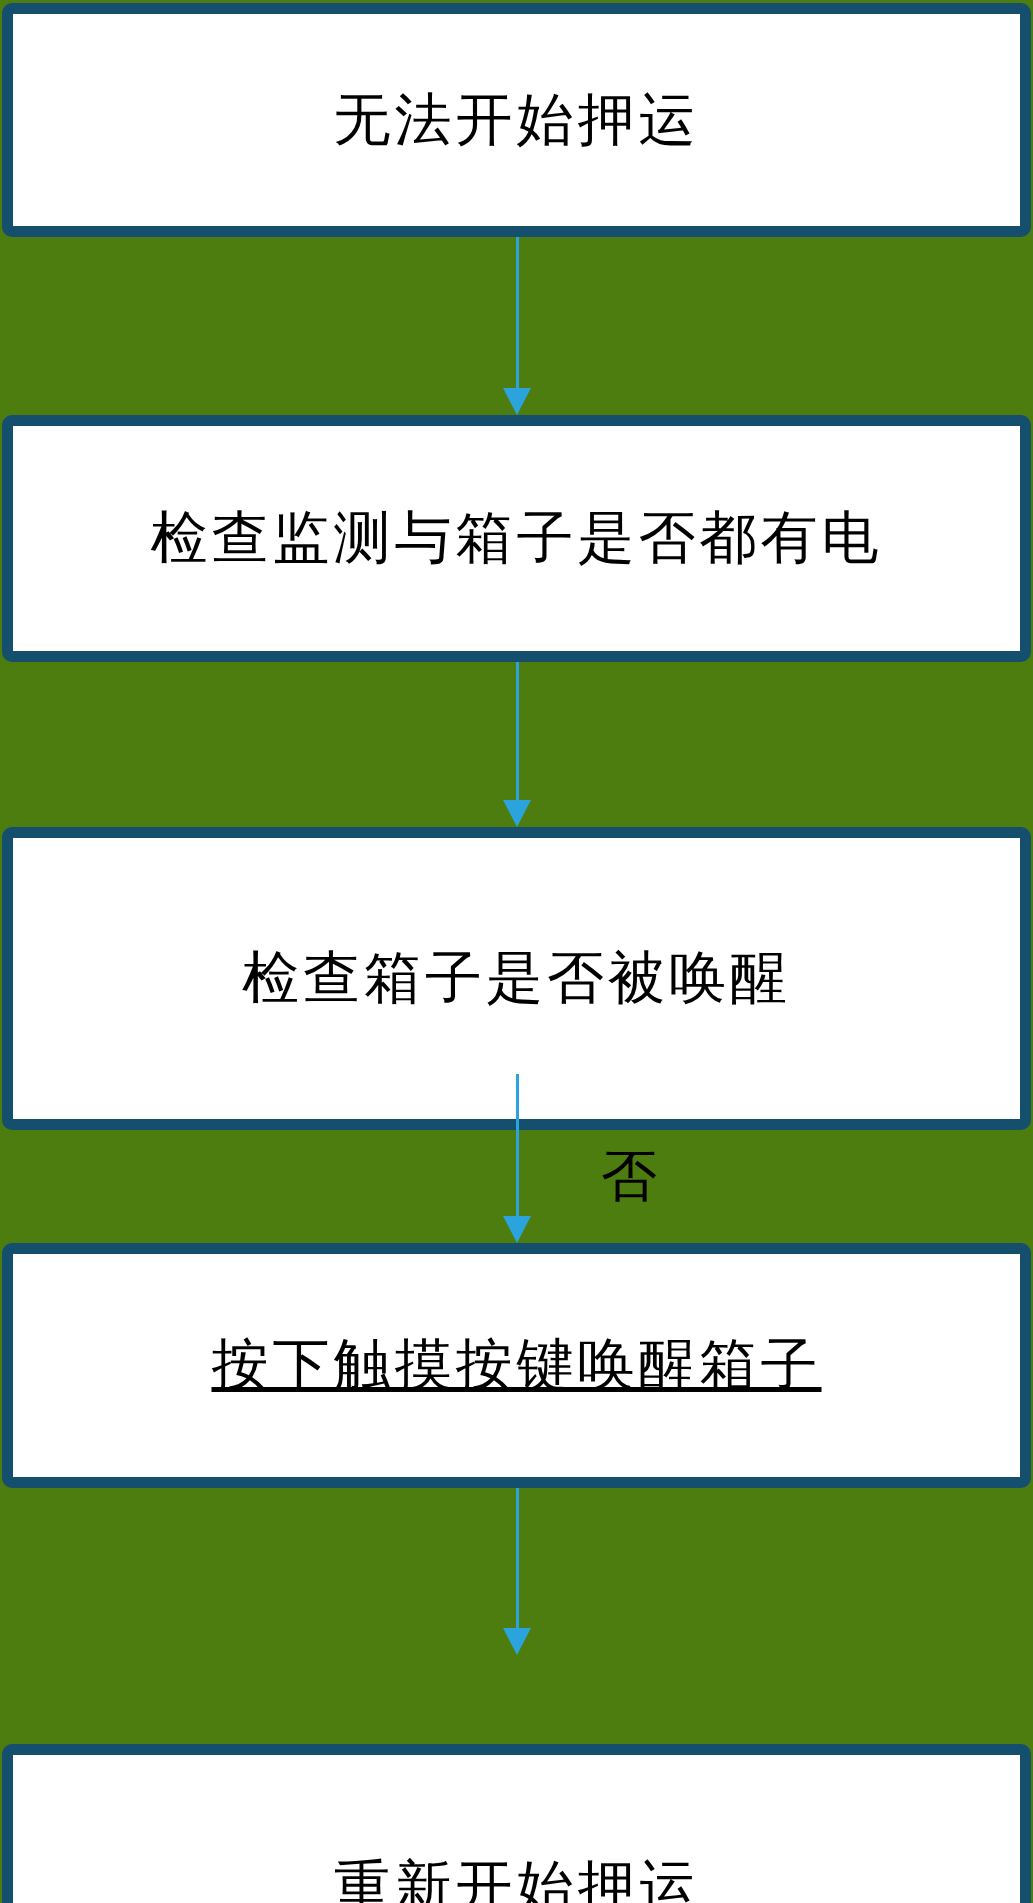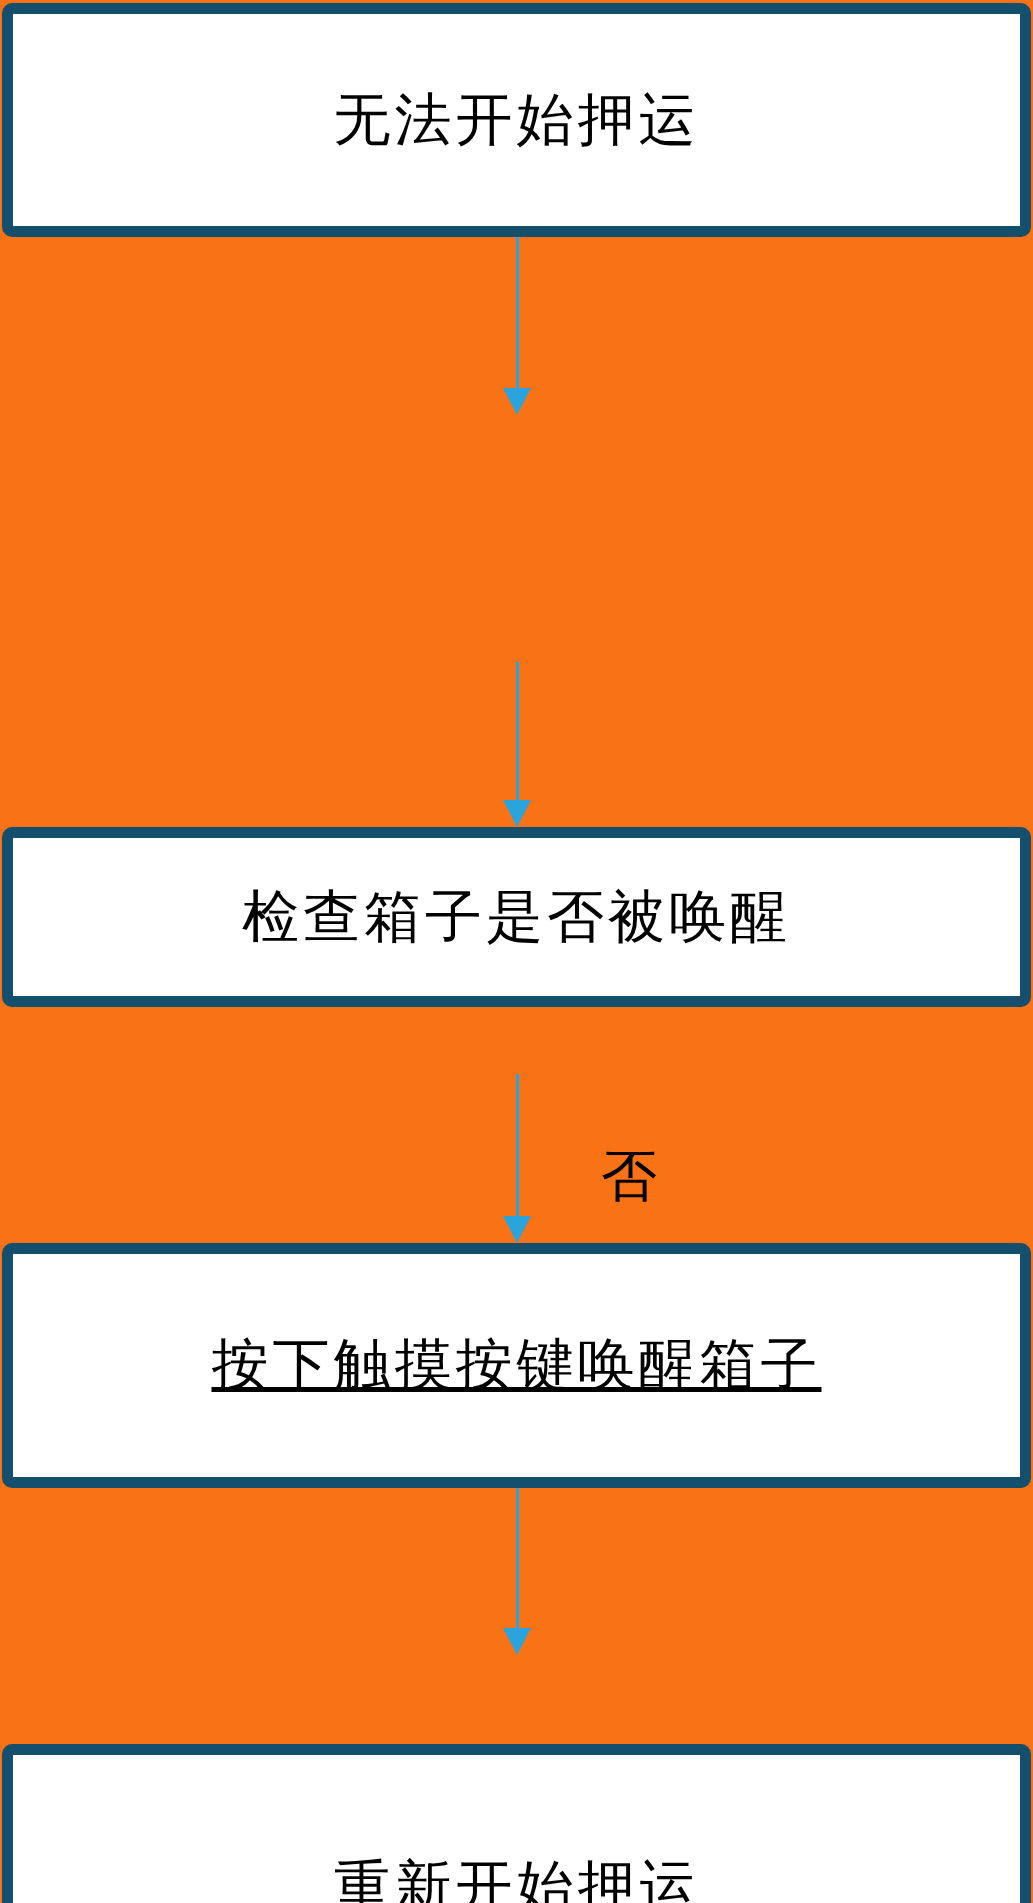--- a/index.html
+++ b/index.html
@@ -11,7 +11,7 @@
     position: relative;
     width: 1033px;
     height: 1903px;
-    background: #f97316;
+    background: #4d7c0f;
     overflow: hidden;
     font-family: "DejaVu Serif", "Liberation Serif", serif;
   }

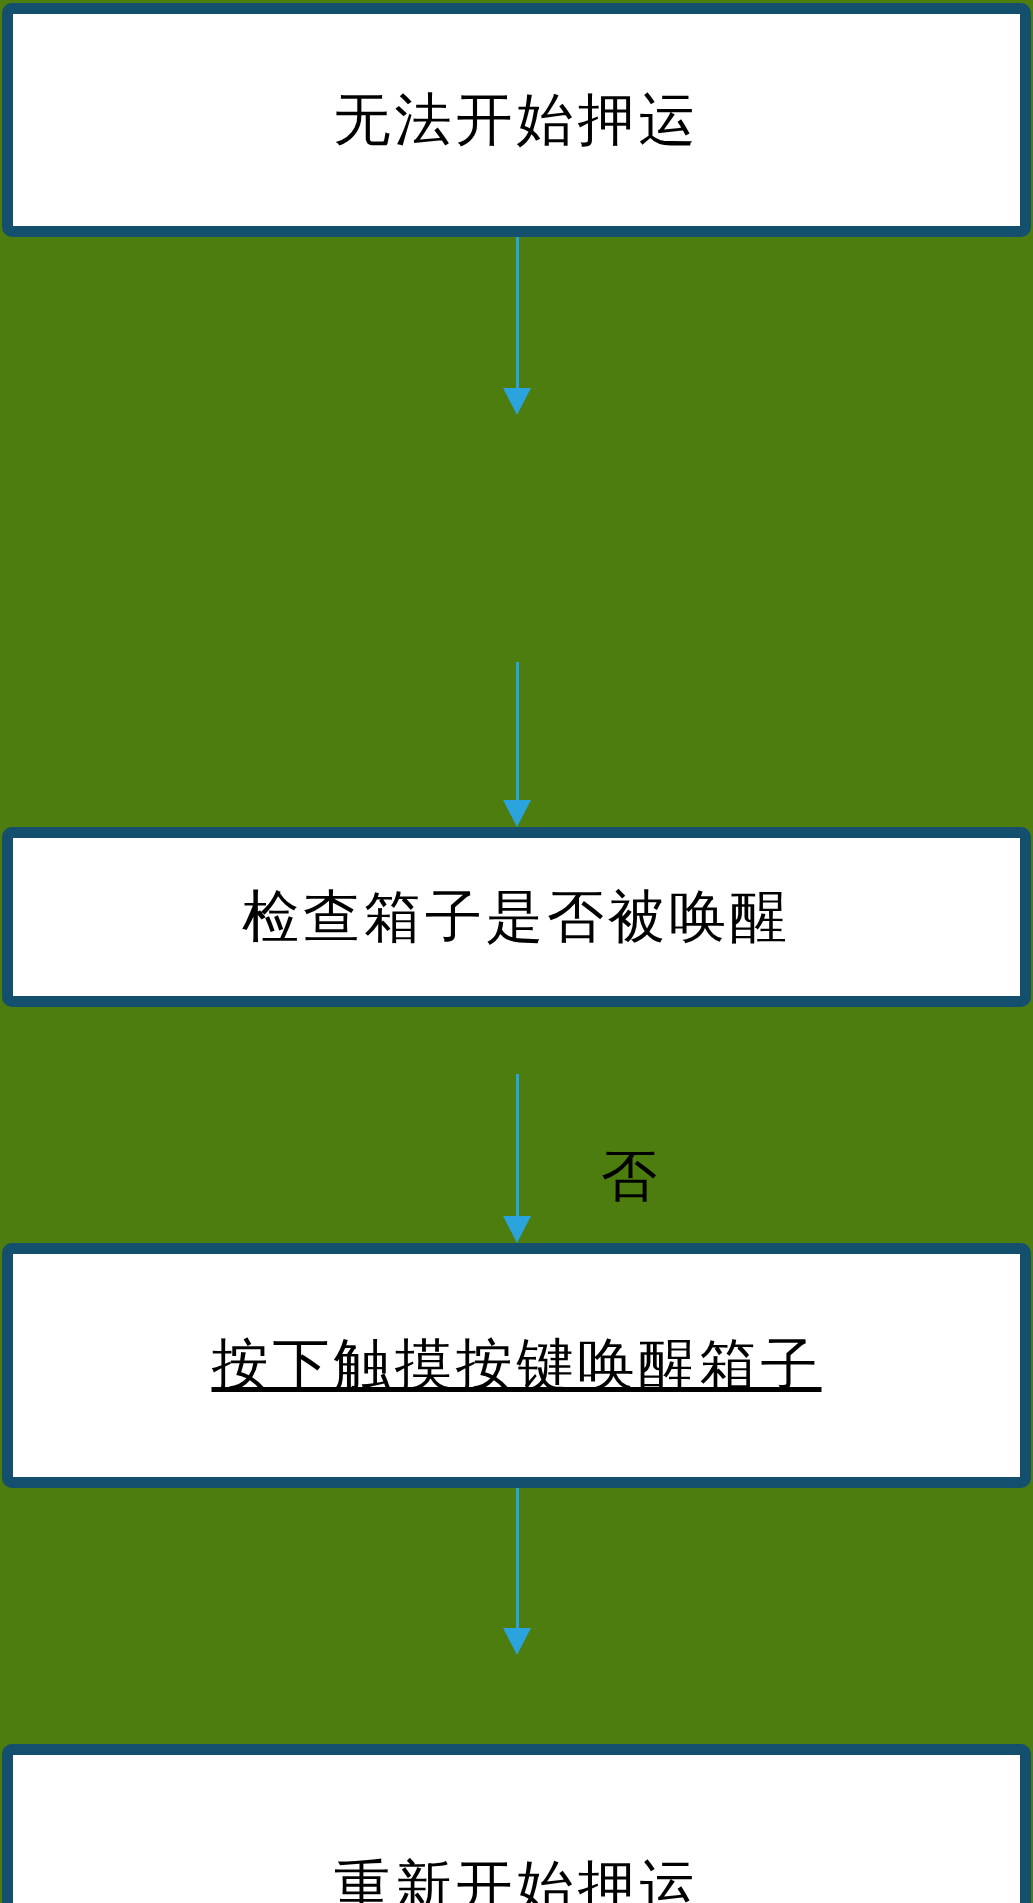--- a/index.html
+++ b/index.html
@@ -92,6 +92,9 @@
     <div class="head"></div>
   </div>
 
+  <div class="node node-2">
+    <span class="node-label">检查监测与箱子是否都有电</span>
+  </div>
 
   <div class="arrow arrow-2">
     <div class="shaft"></div>

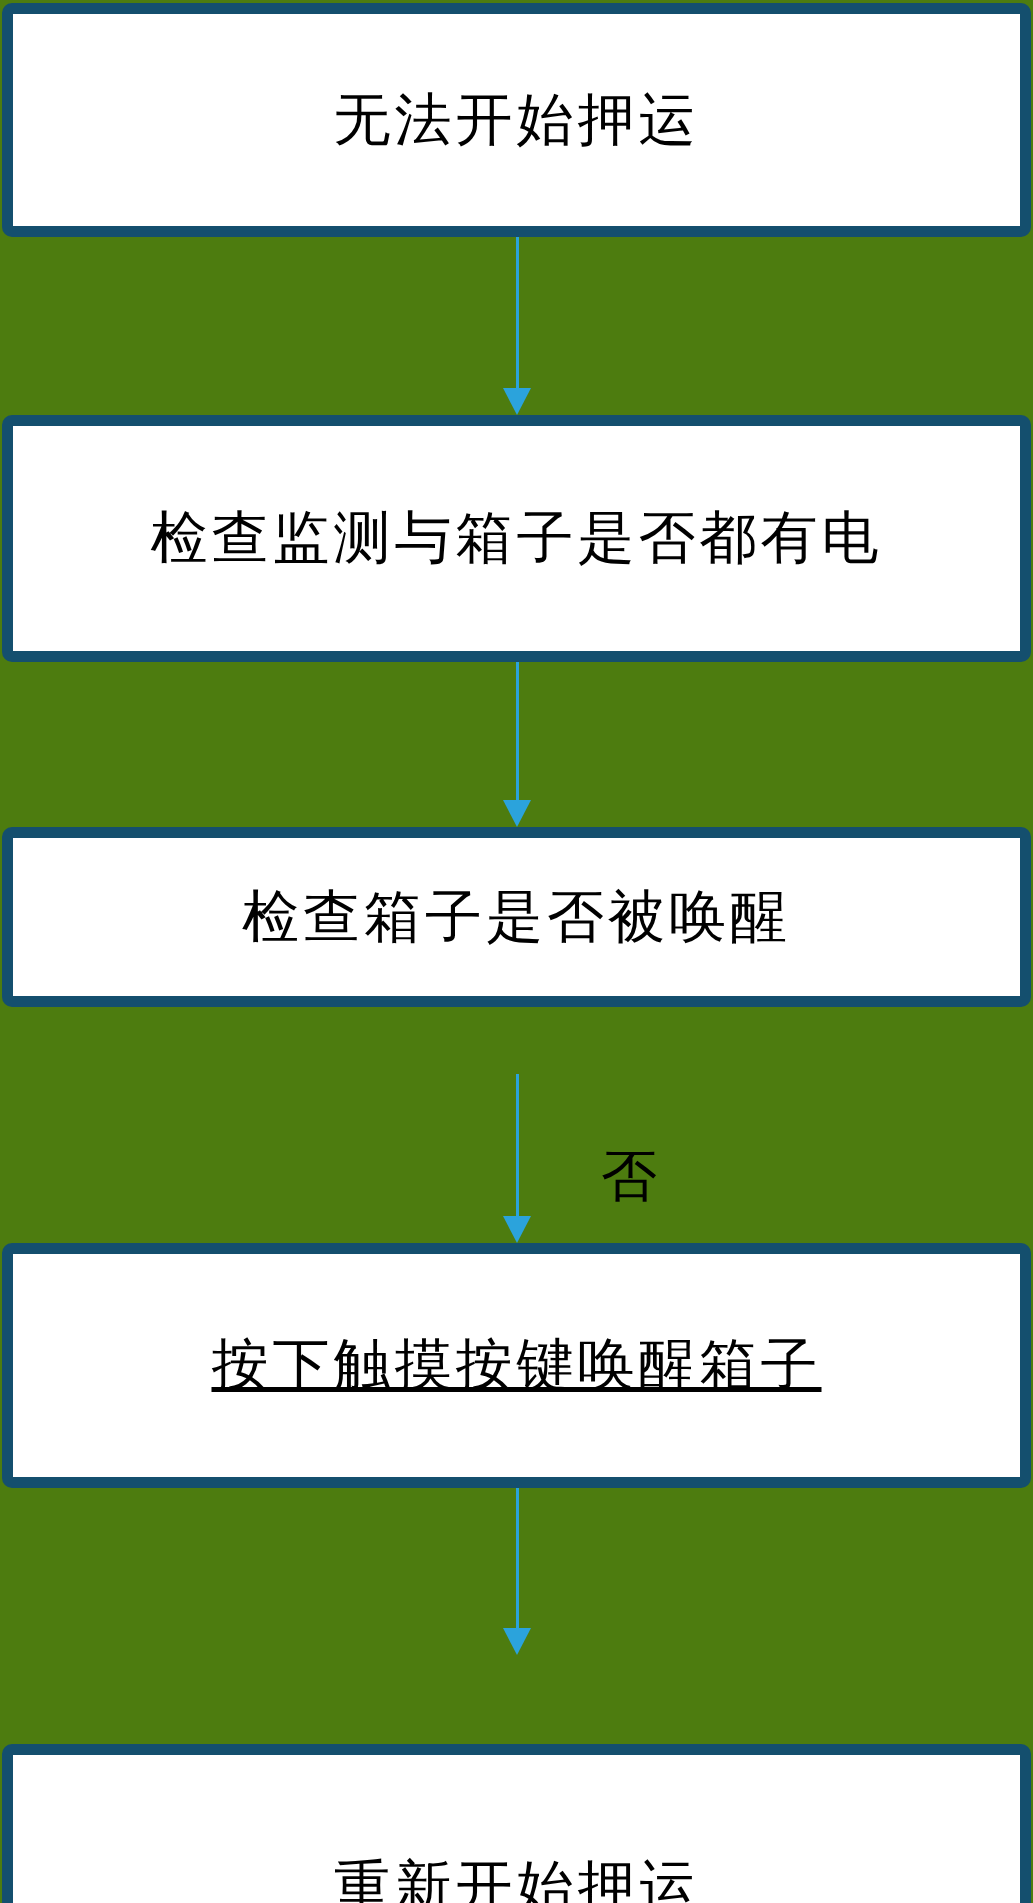--- a/index.html
+++ b/index.html
@@ -36,7 +36,7 @@
   }
   .node-1 { top: 3px;    height: 234px; }
   .node-2 { top: 415px;  height: 247px; }
-  .node-3 { top: 827px;  height: 180px; justify-content: center; }
+  .node-3 { top: 827px;  height: 303px; justify-content: center; }
   .node-4 { top: 1243px; height: 245px; text-decoration: underline; }
   .node-5 { top: 1744px; height: 286px; }
 

